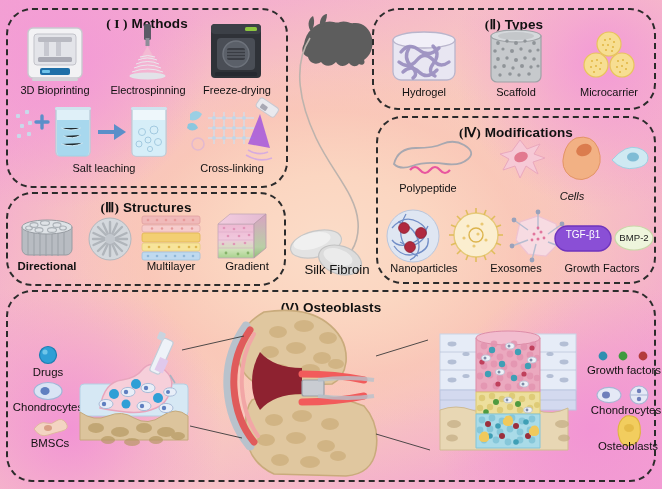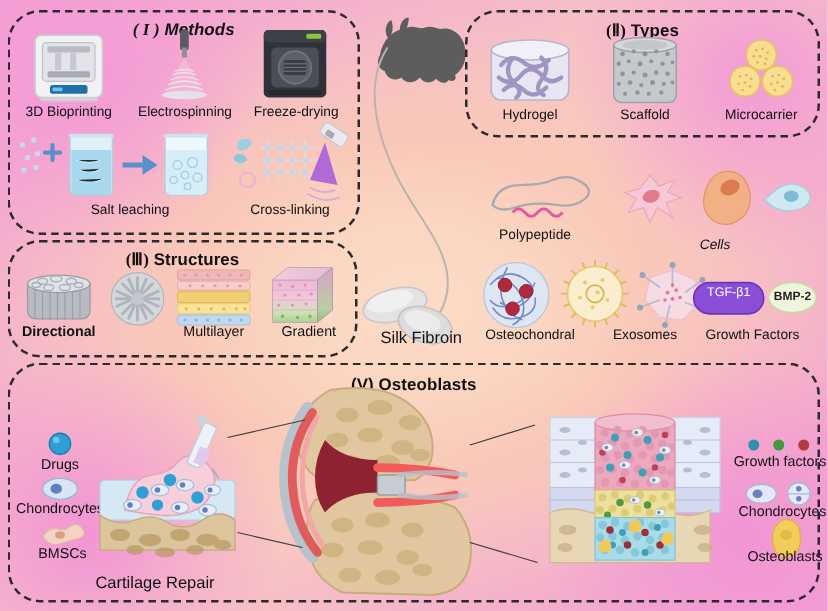--- a/index.html
+++ b/index.html
@@ -87,7 +87,7 @@
   <div class="lbl lg" style="left:337px;top:262px;">Silk Fibroin</div>
 
   <div class="panel" style="left:6px;top:8px;width:282px;height:180px;">
-    <div class="panel-title" style="top:6px;font-style:italic;">
+    <div class="panel-title" style="top:6px;">
       <span class="rn">( I )</span>
       <span>Methods</span>
     </div>

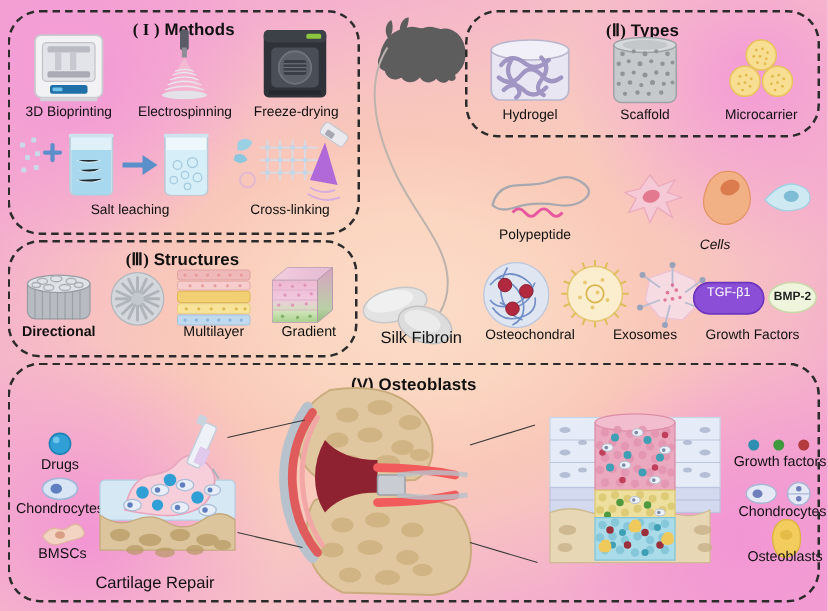--- a/index.html
+++ b/index.html
@@ -467,6 +467,12 @@
   </div>
   <div class="lbl sm" style="left:247px;top:260px;">Gradient</div>
 
+  <div class="panel" style="left:376px;top:116px;width:280px;height:168px;">
+    <div class="panel-title" style="top:6px;">
+      <span class="rn">(Ⅳ)</span>
+      <span>Modifications</span>
+    </div>
+  </div>
 
   <div class="art" style="left:388px;top:140px;">
     <svg width="96" height="40" viewBox="0 0 96 40">

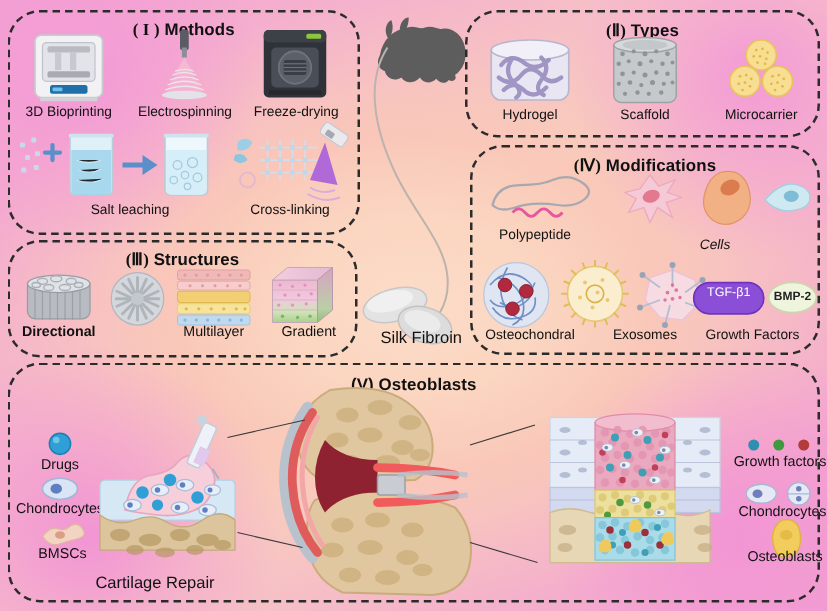--- a/index.html
+++ b/index.html
@@ -588,7 +588,7 @@
     </svg>
   </div>
   <div style="position:absolute;left:583px;top:229px;transform:translateX(-50%);font-size:10px;font-weight:normal;color:#ffffff;white-space:nowrap;">TGF-β1</div>
-  <div style="position:absolute;left:634px;top:232px;transform:translateX(-50%);font-size:9.6px;color:#222;white-space:nowrap;font-weight:bold;">BMP-2</div>
+  <div style="position:absolute;left:634px;top:232px;transform:translateX(-50%);font-size:9.6px;color:#222;white-space:nowrap;">BMP-2</div>
   <div class="lbl" style="left:602px;top:262px;">Growth Factors</div>
 
   <div class="panel" style="left:6px;top:290px;width:650px;height:192px;">

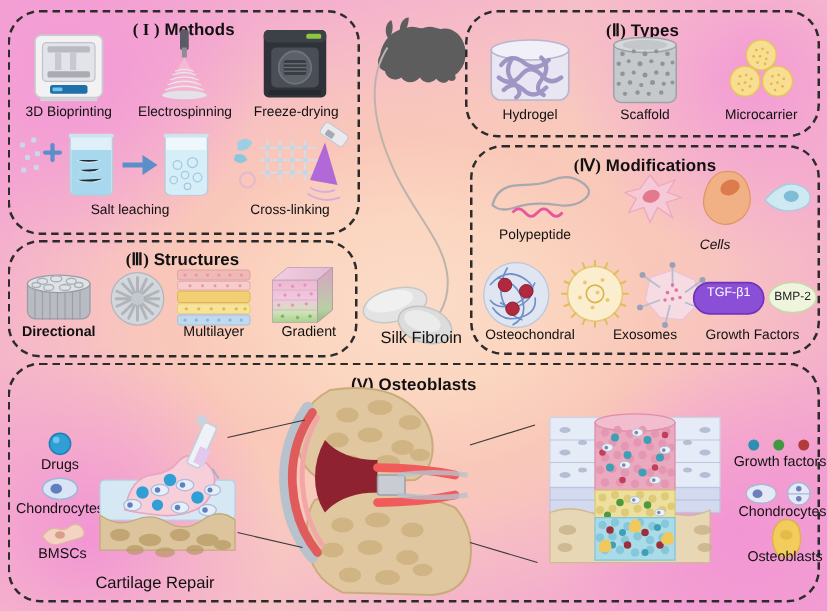--- a/index.html
+++ b/index.html
@@ -515,7 +515,7 @@
       <circle cx="26" cy="39" r="5.4" fill="#b0293f" stroke="#8d1f31" stroke-width=".8"></circle>
     </svg>
   </div>
-  <div class="lbl" style="left:424px;top:262px;">Osteochondral</div>
+  <div class="lbl" style="left:424px;top:262px;">Nanoparticles</div>
 
   <div class="art" style="left:448px;top:208px;">
     <svg width="56" height="54" viewBox="0 0 56 54">

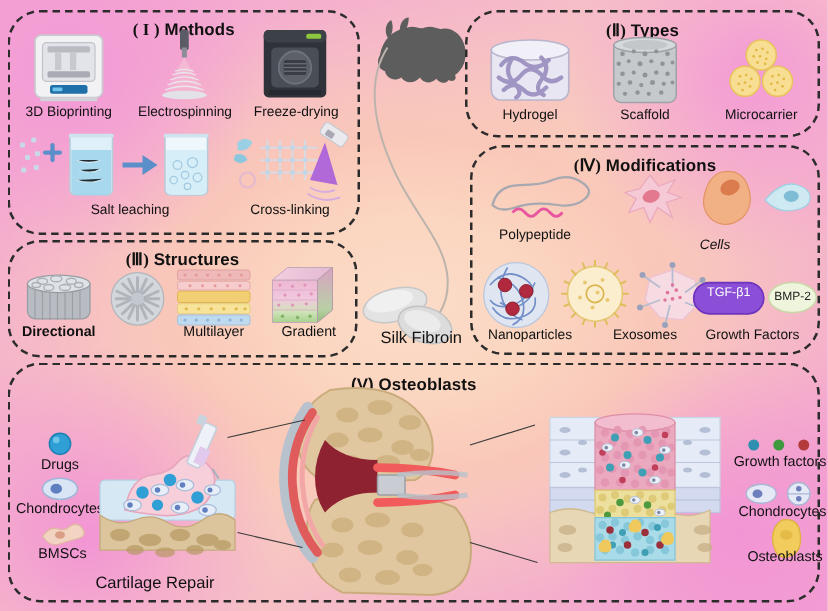--- a/index.html
+++ b/index.html
@@ -667,7 +667,6 @@
       </g>
     </svg>
   </div>
-  <div class="lbl lg" style="left:124px;top:458px;">Cartilage Repair</div>
 
   <div class="art" style="left:218px;top:308px;">
     <svg width="180" height="172" viewBox="0 0 180 172">

